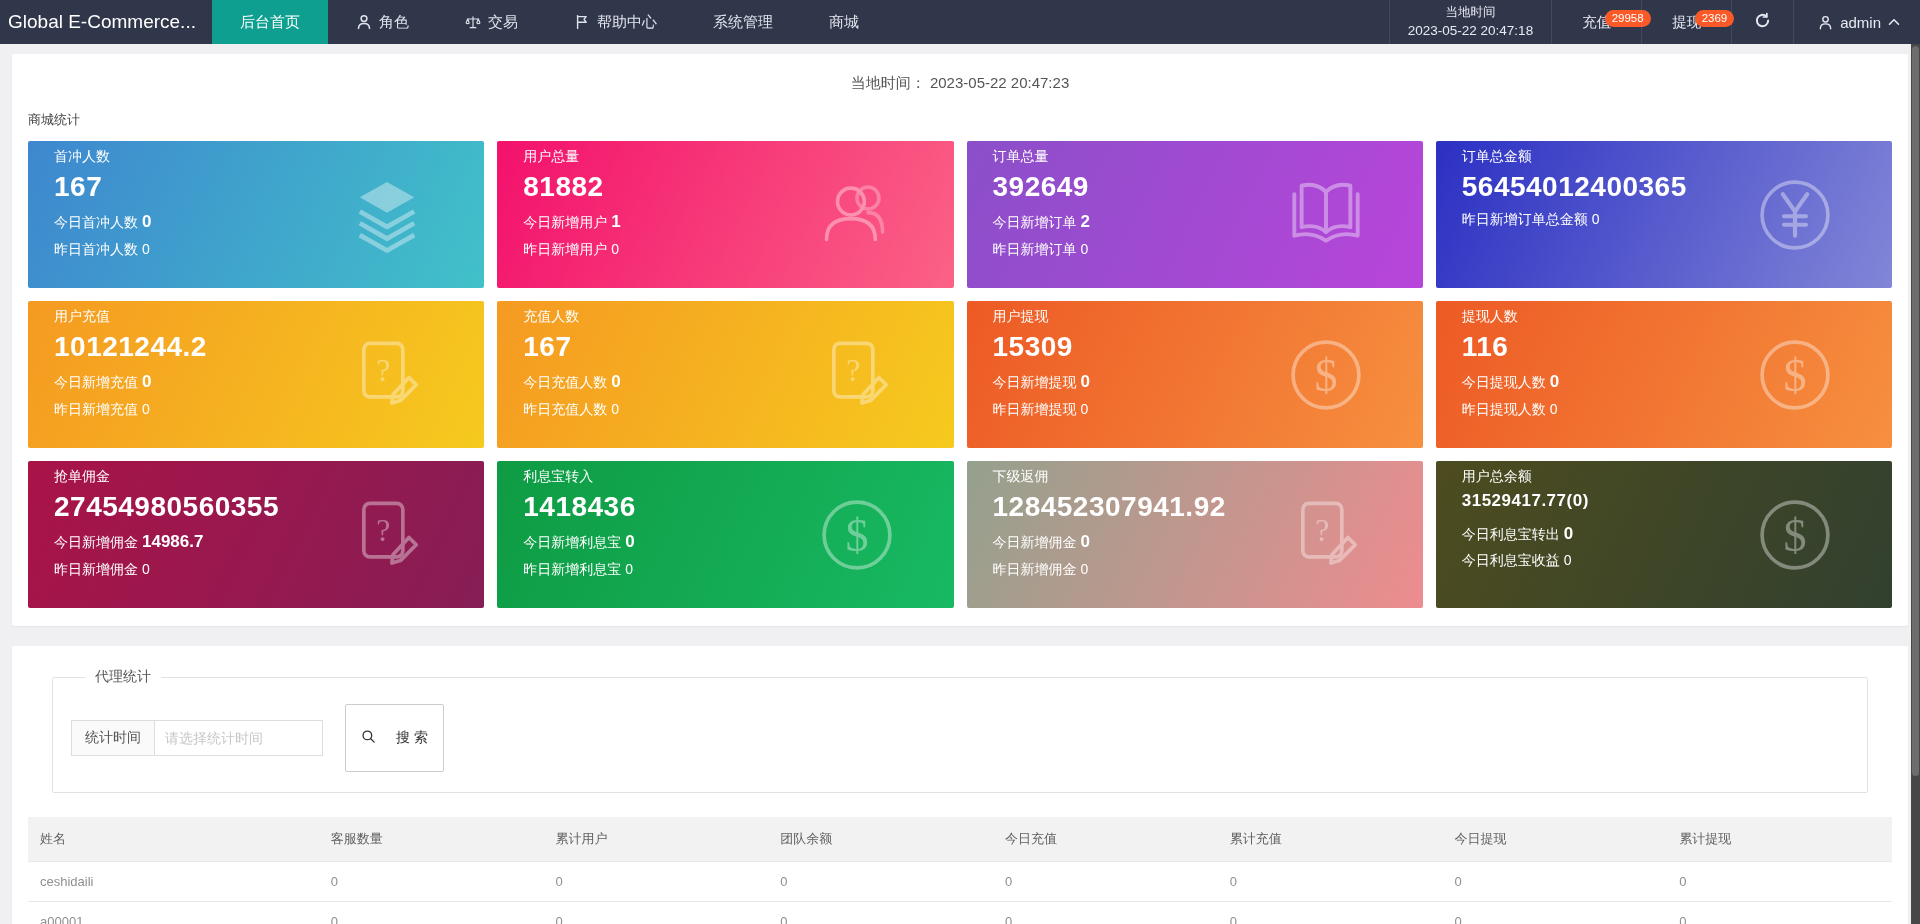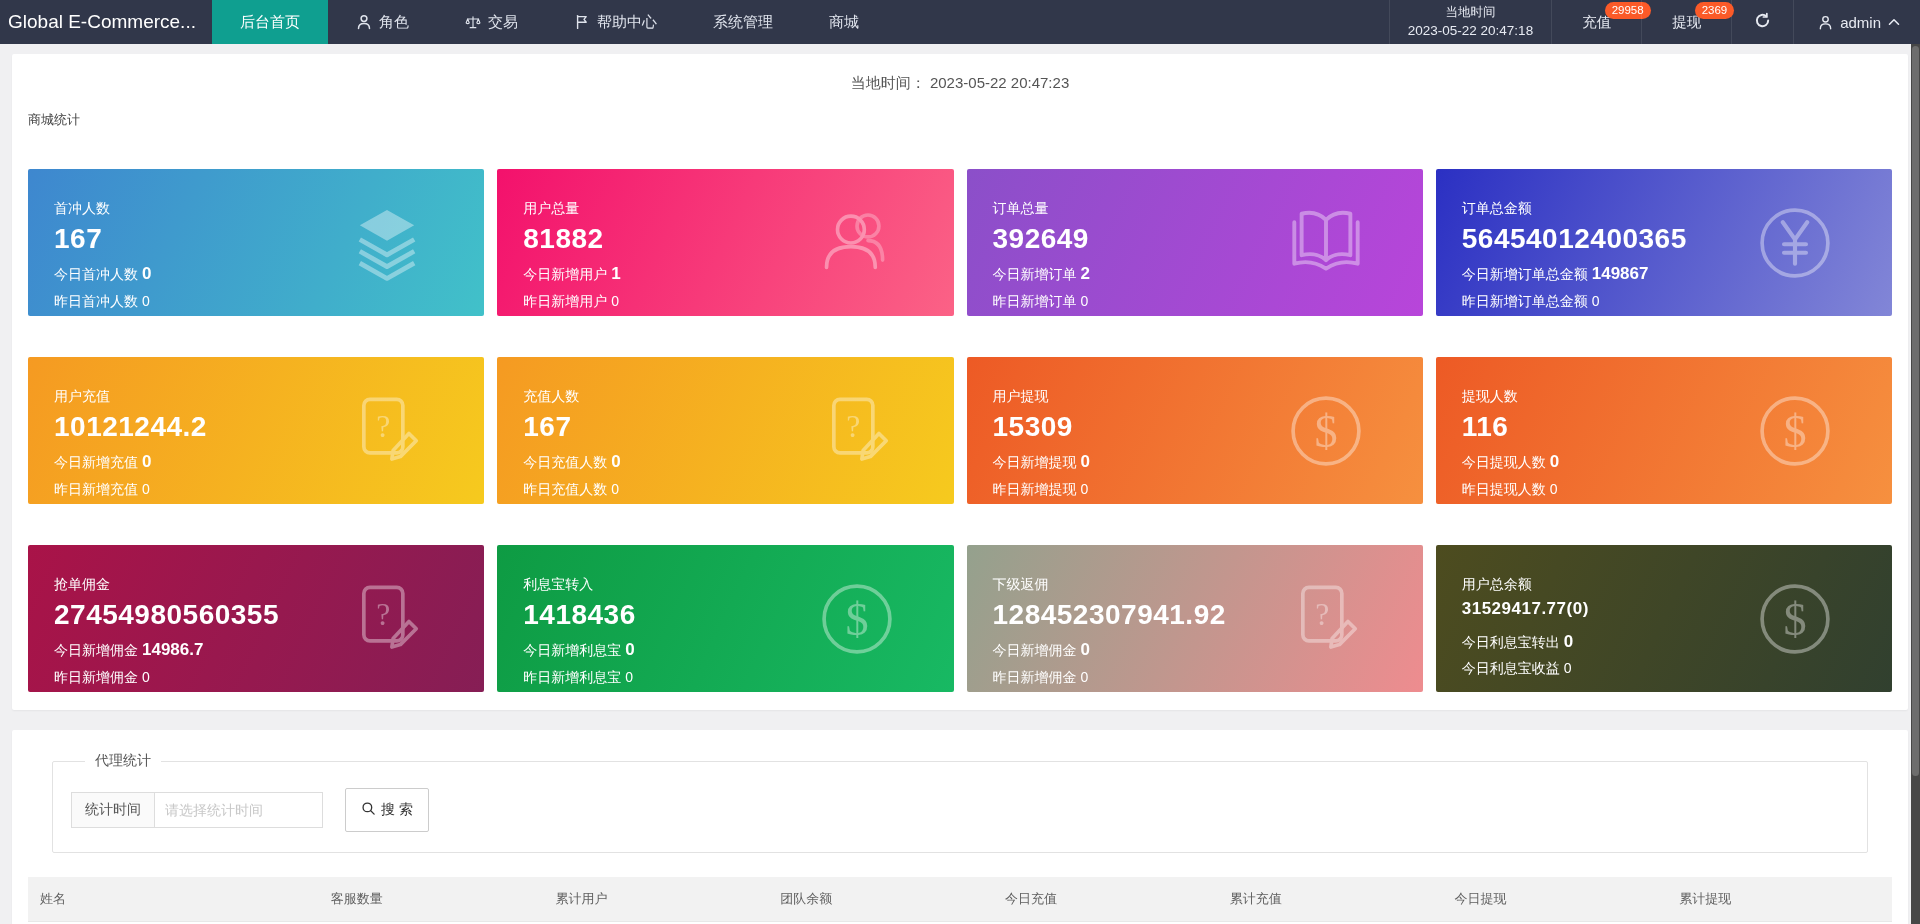--- a/index.html
+++ b/index.html
@@ -19,7 +19,7 @@
   .nav-time .t1 { font-size:12.5px; }
   .nav-time .t2 { font-size:13.5px; }
   .nav-stat { position:relative; padding:0 30px; font-size:14.5px; justify-content:center; align-items:center; flex-direction:row !important; cursor:pointer; }
-  .badge { position:absolute; top:2px; left:calc(50% + 8px); background:#fb5a28; color:#fff; font-size:11.5px; line-height:16px; height:17px; padding:0 7px; border-radius:9px; white-space:nowrap; }
+  .badge { position:absolute; top:10px; left:calc(50% + 8px); background:#fb5a28; color:#fff; font-size:11.5px; line-height:16px; height:17px; padding:0 7px; border-radius:9px; white-space:nowrap; }
   .nav-refresh { padding:0 22px; justify-content:center; cursor:pointer; }
   .nav-refresh svg { width:17px; height:17px; }
   .nav-user { flex-direction:row !important; align-items:center; gap:7px; padding:0 20px 0 24px; font-size:15px; cursor:pointer; }

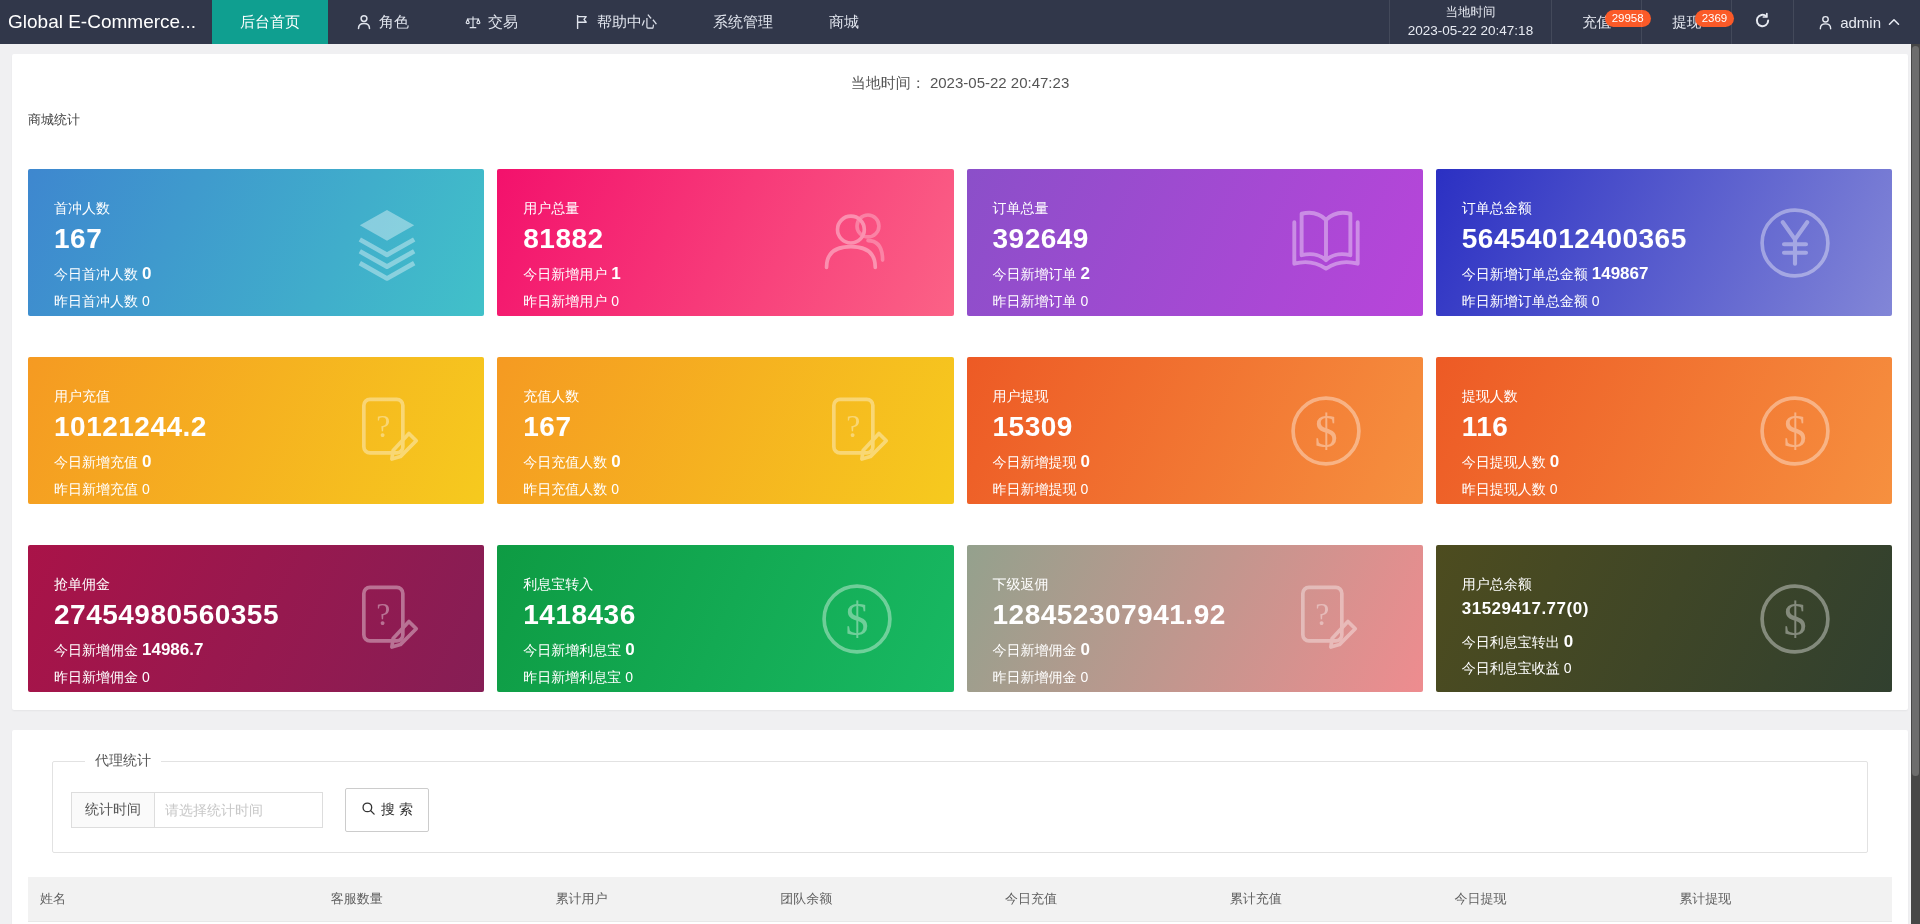--- a/index.html
+++ b/index.html
@@ -34,7 +34,7 @@
   .section-title { font-size:13px; color:#444; margin:16px 0 12px; }
 
   .cards { display:grid; grid-template-columns:repeat(4,1fr); gap:13px; }
-  .card { position:relative; height:147px; border-radius:2px; color:#fff; padding:31px 26px; overflow:hidden;margin-top:28px; }
+  .card { position:relative; height:147px; border-radius:2px; color:#fff; padding:7px 26px; overflow:hidden; }
   .c-label { font-size:14px; margin-bottom:5px; }
   .c-value { font-size:28px; font-weight:700; letter-spacing:.5px; margin-bottom:6px; line-height:1.15; }
   .card.small-val .c-value { font-size:17px; margin:4px 0 10px; }

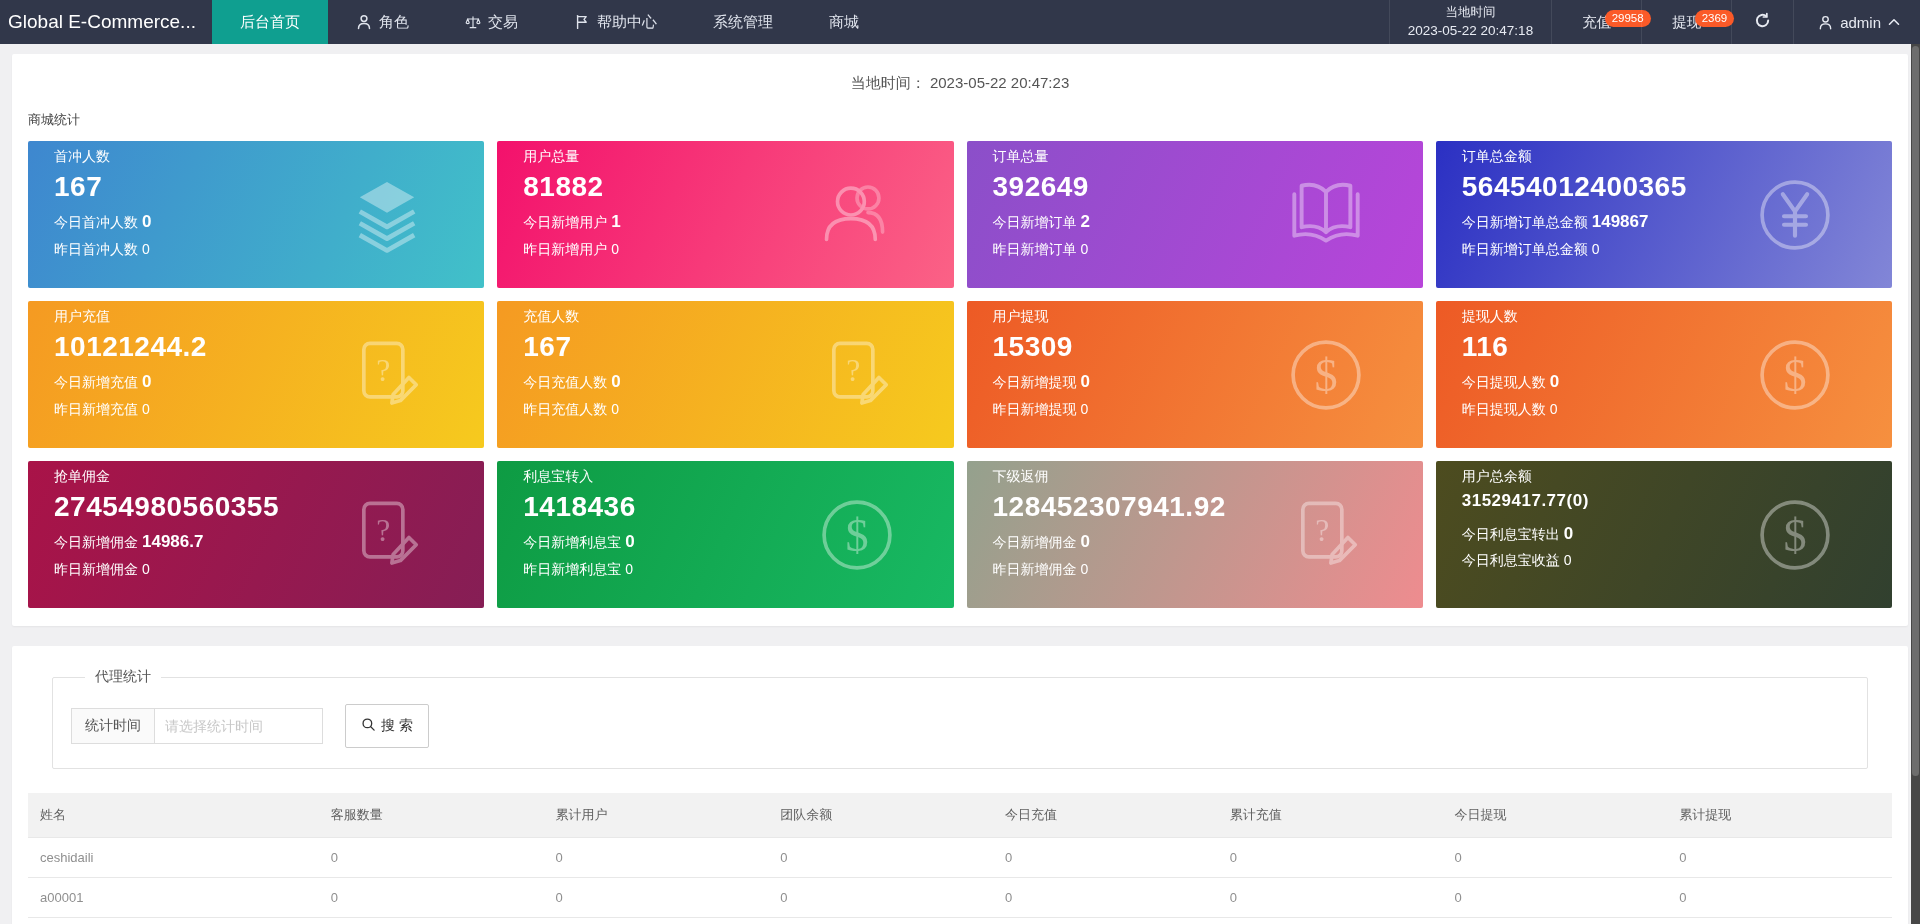--- a/index.html
+++ b/index.html
@@ -196,7 +196,6 @@
         <article class="card" style="background: linear-gradient(115deg, rgb(43, 48, 195), rgb(130, 134, 215));">
           <div class="c-label">订单总金额</div>
           <div class="c-value">56454012400365</div>
-          <div class="c-line"><span>今日新增订单总金额</span><b>149867</b></div>
           <div class="c-line"><span>昨日新增订单总金额</span><span class="v3">0</span></div>
           <div class="c-icon">
             <svg viewBox="0 0 64 64" fill="none" stroke="#fff" stroke-width="3">

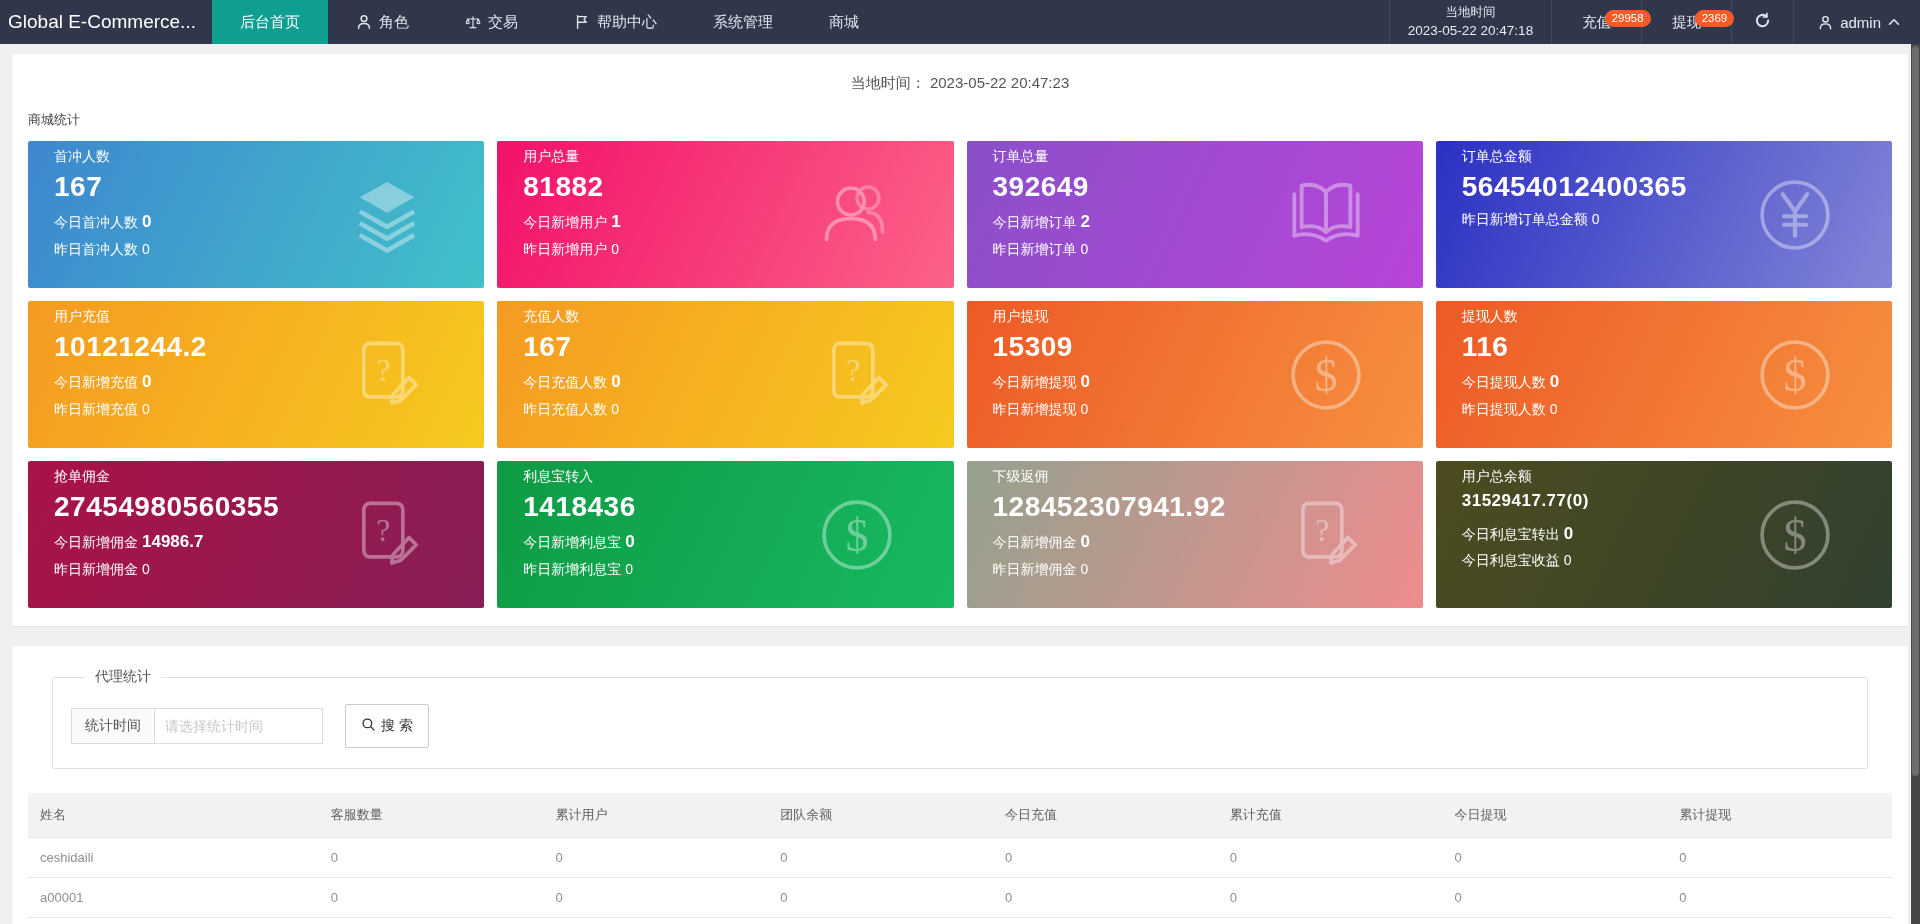--- a/index.html
+++ b/index.html
@@ -52,7 +52,7 @@
   .addon { border:1px solid #ddd; background:#fafafa; color:#555; font-size:14px; padding:8px 13px; white-space:nowrap; }
   .input-group input { border:1px solid #ddd; border-left:none; width:168px; padding:8px 10px; font-size:14px; color:#333; outline:none; font-family:inherit; }
   .input-group input::placeholder { color:#c8c8c8; }
-  .search-btn { display:flex; align-items:center; gap:5px; margin-left:22px; background:#fff; border:1px solid #ccc; border-radius:2px; padding:12px 15px; font-size:14px; color:#333; cursor:pointer; font-family:inherit; }
+  .search-btn { display:flex; align-items:center; gap:20px; margin-left:22px; background:#fff; border:1px solid #ccc; border-radius:2px; padding:24px 15px; font-size:14px; color:#333; cursor:pointer; font-family:inherit; }
   .search-btn svg { width:15px; height:15px; }
 
   table { width:100%; border-collapse:collapse; margin-top:24px; table-layout:fixed; }

